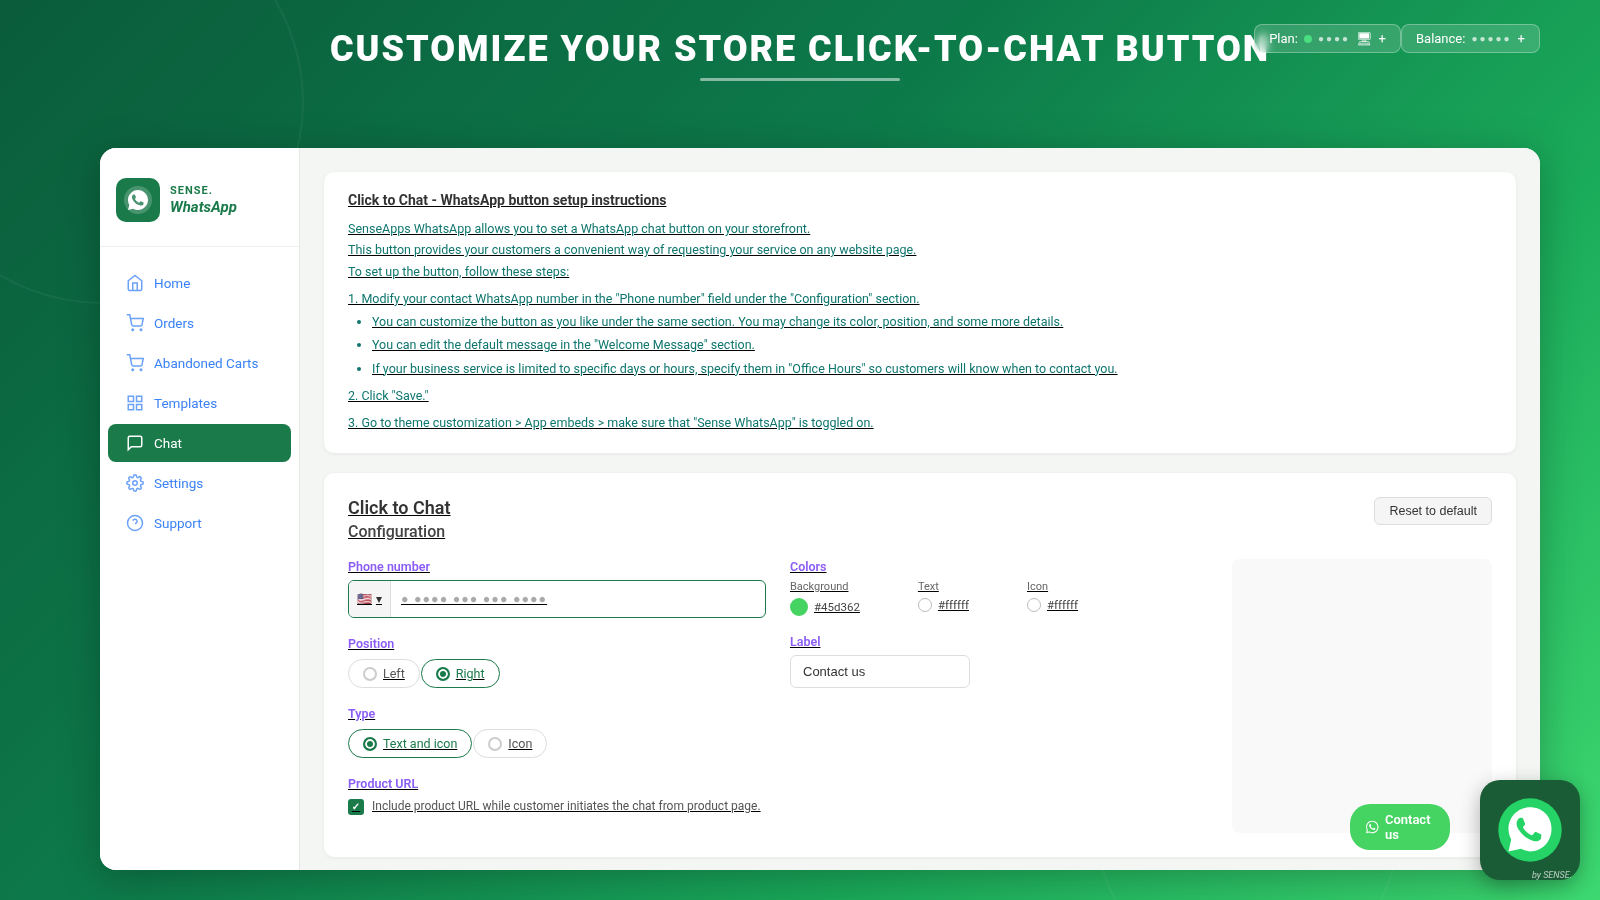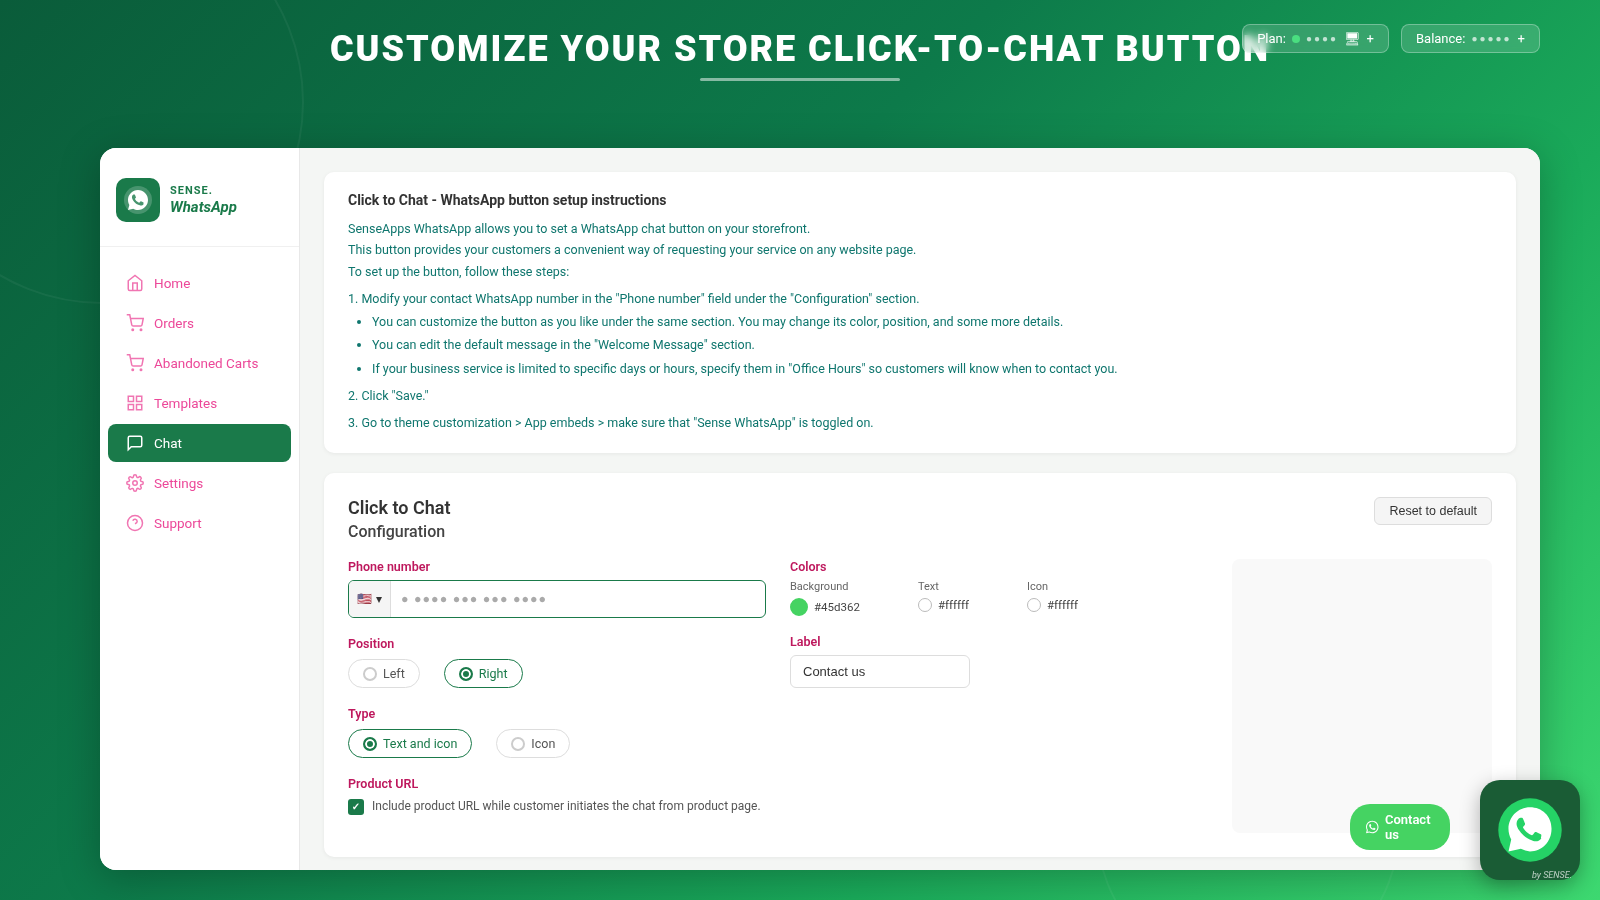--- a/index.html
+++ b/index.html
@@ -64,7 +64,6 @@
       top: 24px;
       right: 60px;
       display: flex;
-      gap: 12px;
       z-index: 10;
     }
     .top-bar-btn {

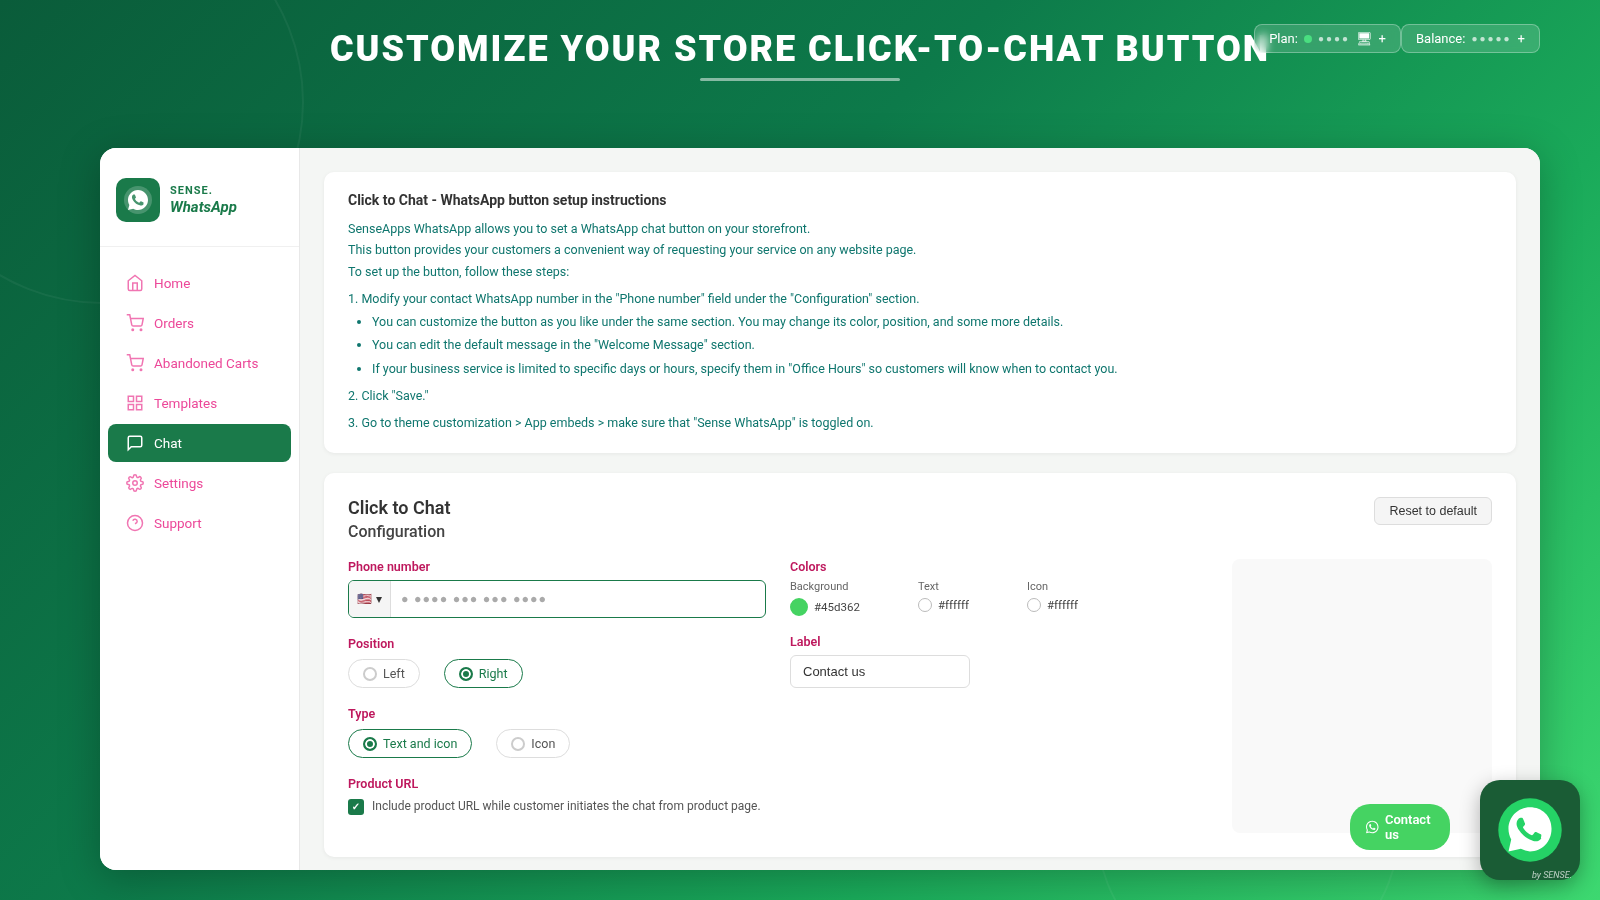--- a/index.html
+++ b/index.html
@@ -177,6 +177,7 @@
       overflow-y: auto;
       padding: 24px;
       background: #f4f6f4;
+      text-decoration: underline;
     }
 
     

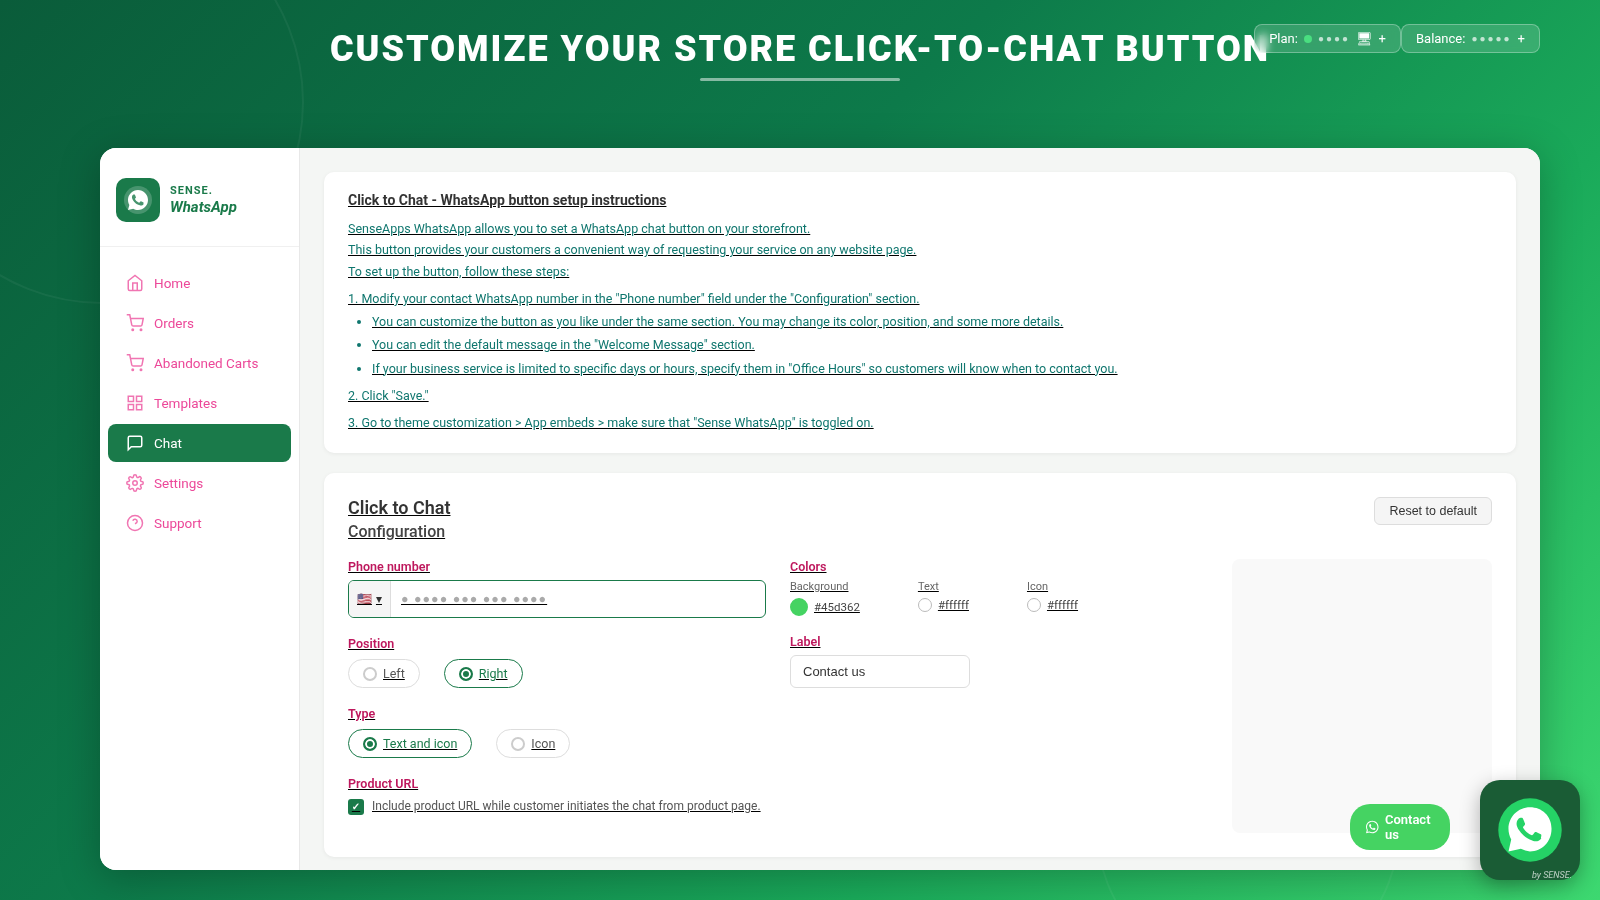--- a/index.html
+++ b/index.html
@@ -154,7 +154,7 @@
       gap: 10px;
       padding: 10px 18px;
       cursor: pointer;
-      color: #ec4899;
+      color: #3b82f6;
       font-size: 13.5px;
       border-radius: 8px;
       margin: 1px 8px;

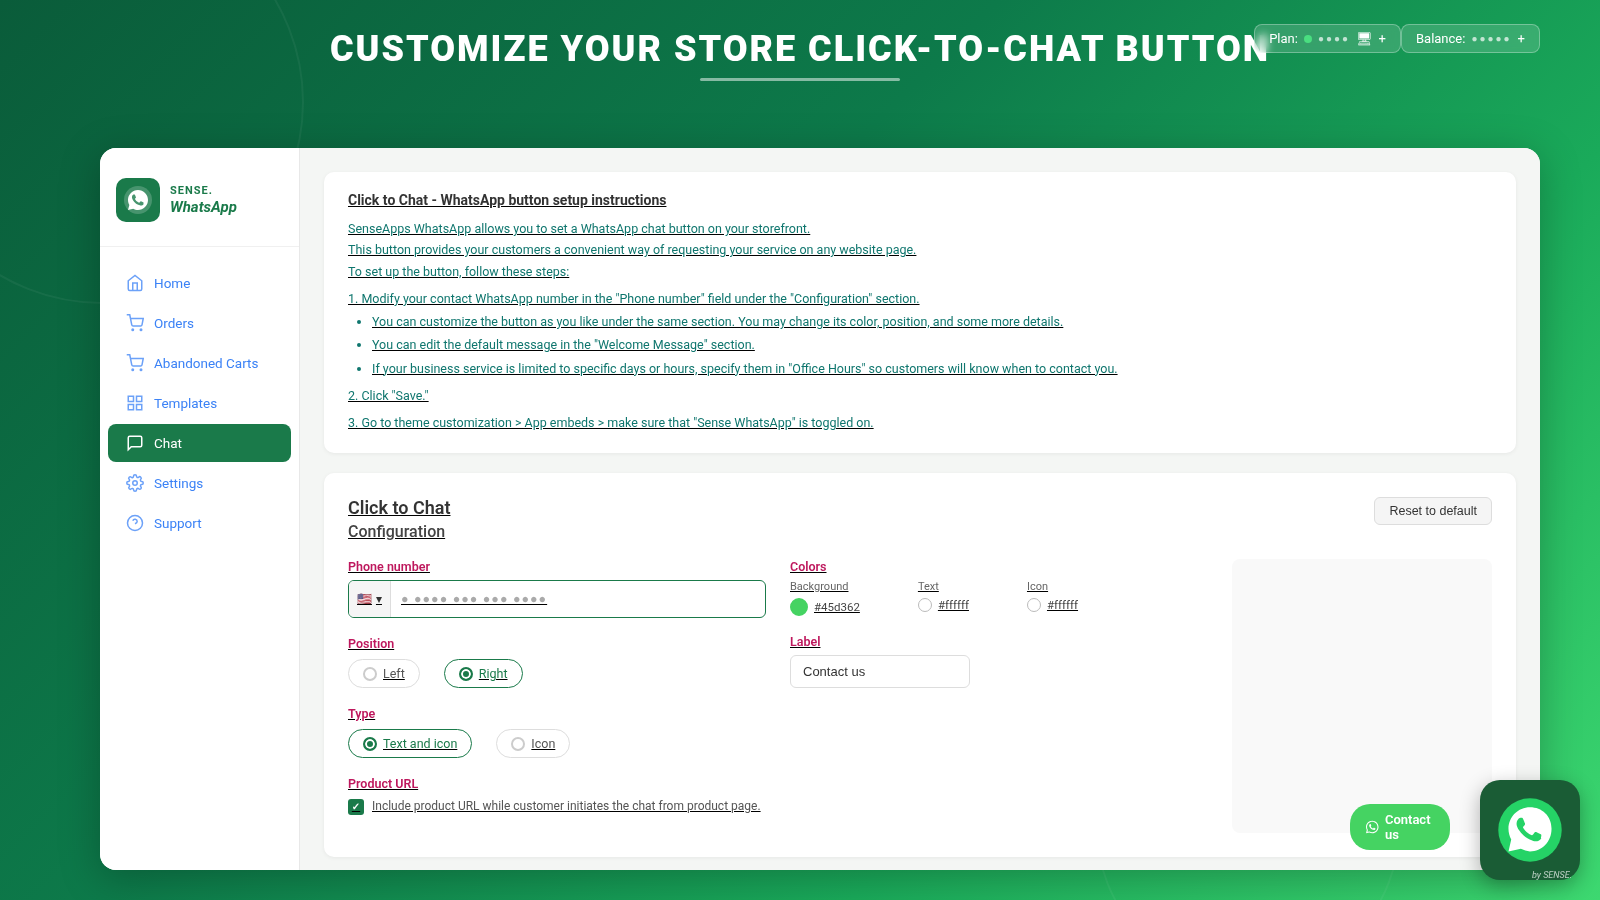--- a/index.html
+++ b/index.html
@@ -261,7 +261,7 @@
     .form-label {
       font-size: 12.5px;
       font-weight: 600;
-      color: #be185d;
+      color: #8b5cf6;
       margin-bottom: 6px;
       display: block;
     }

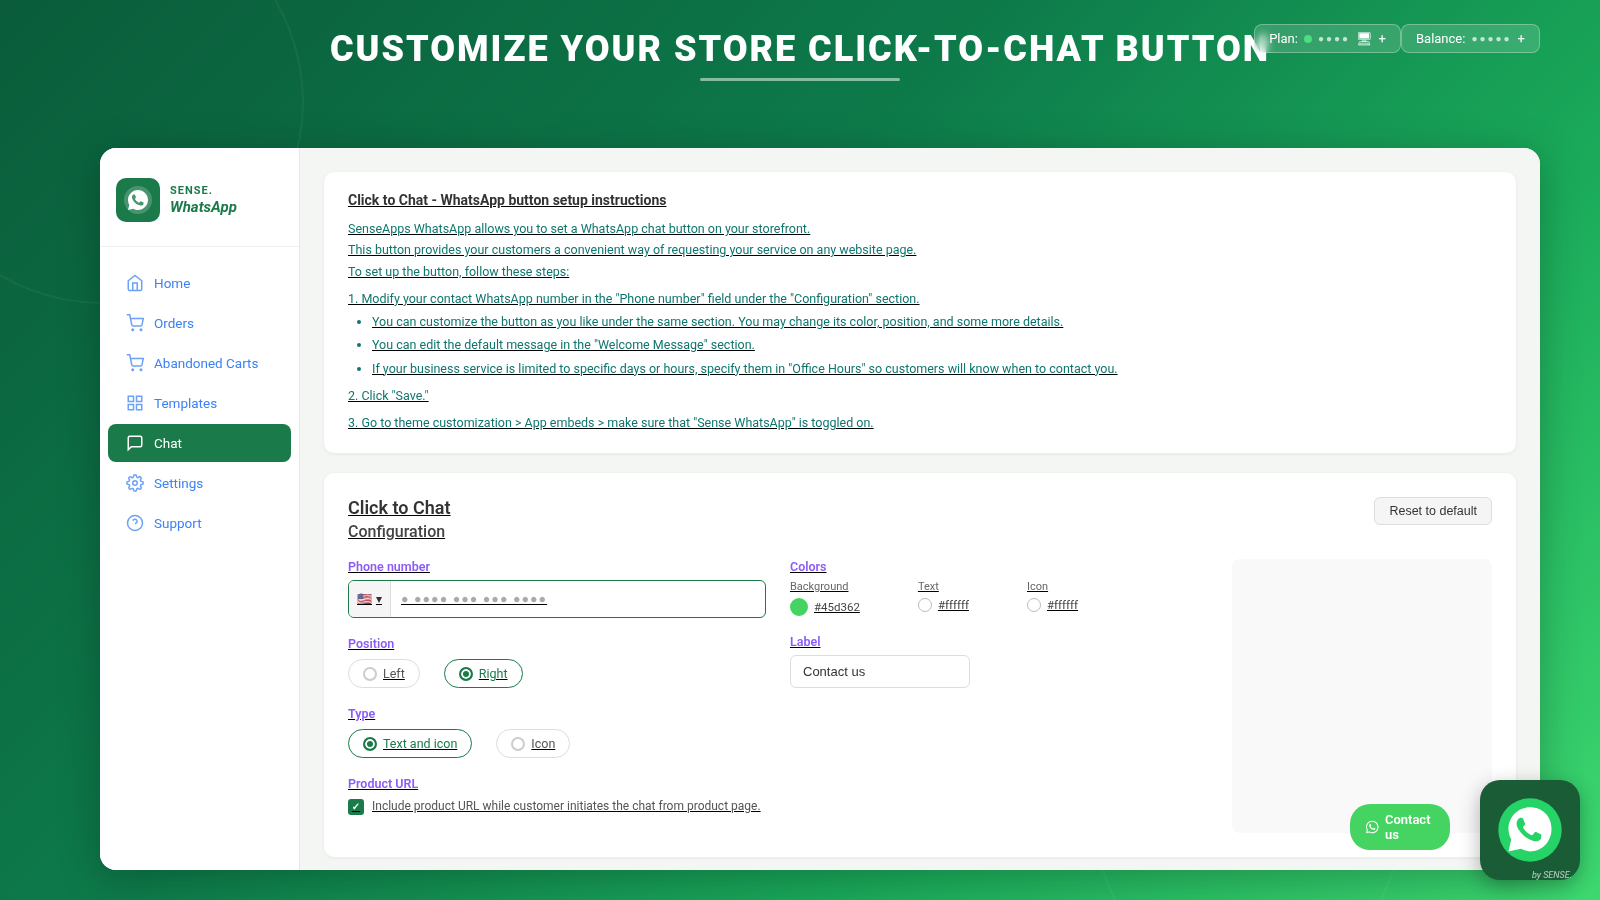--- a/index.html
+++ b/index.html
@@ -300,7 +300,7 @@
     
     .radio-group {
       display: flex;
-      gap: 24px;
+      gap: 1px;
       margin-top: 8px;
     }
     .radio-option {

